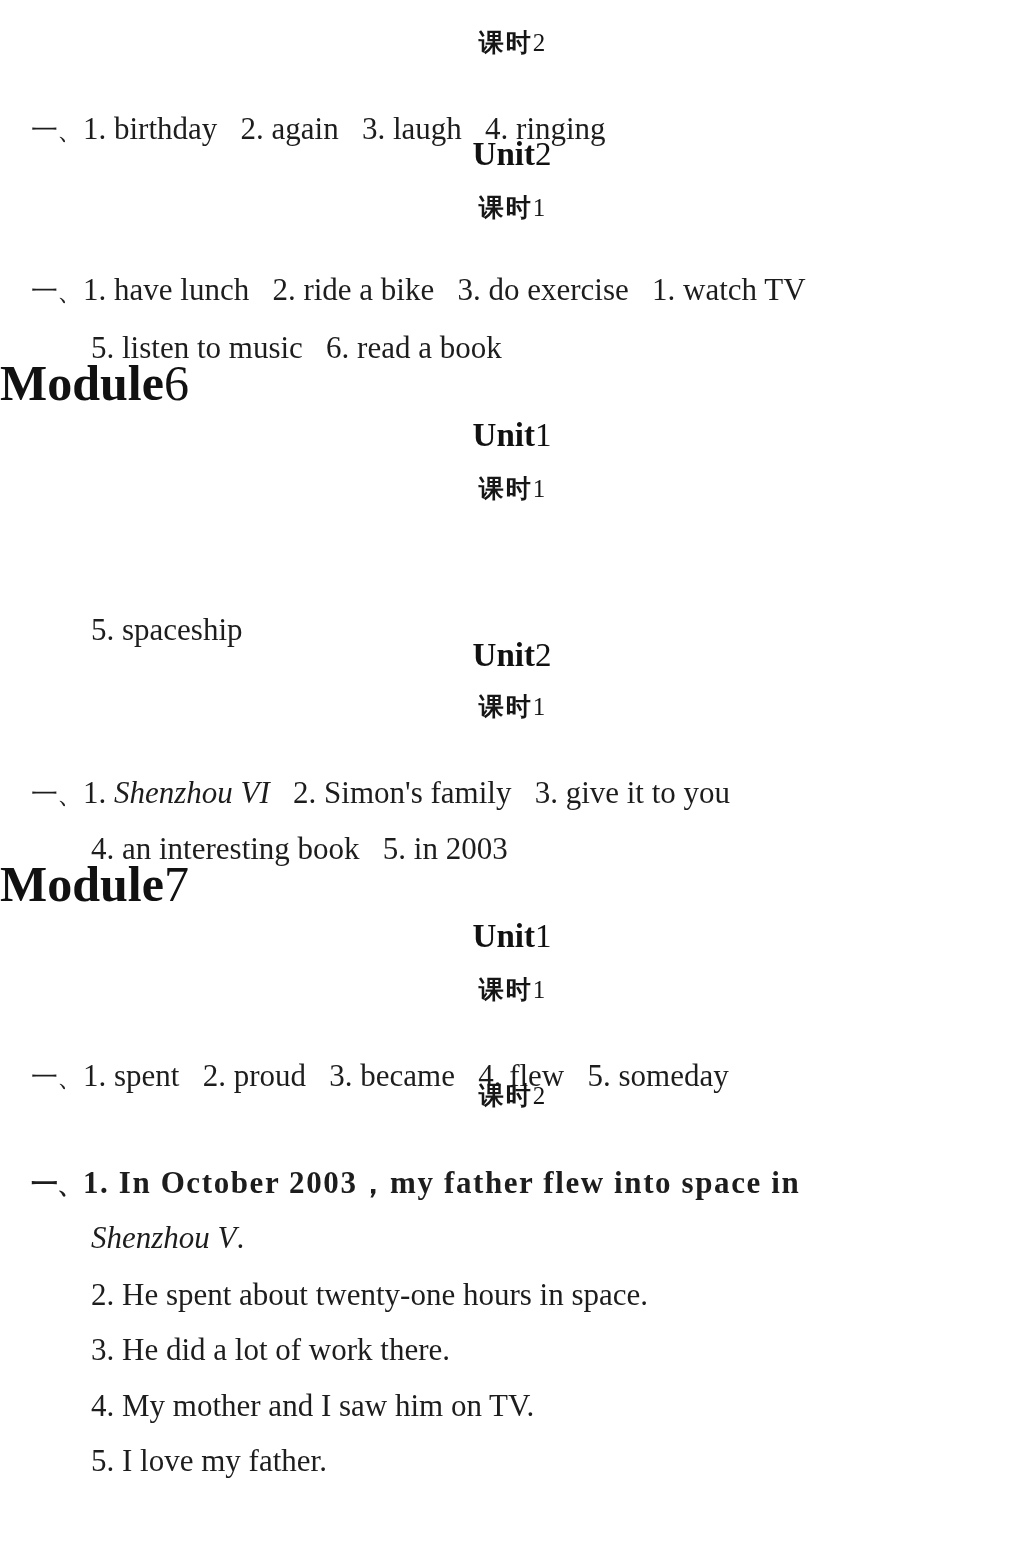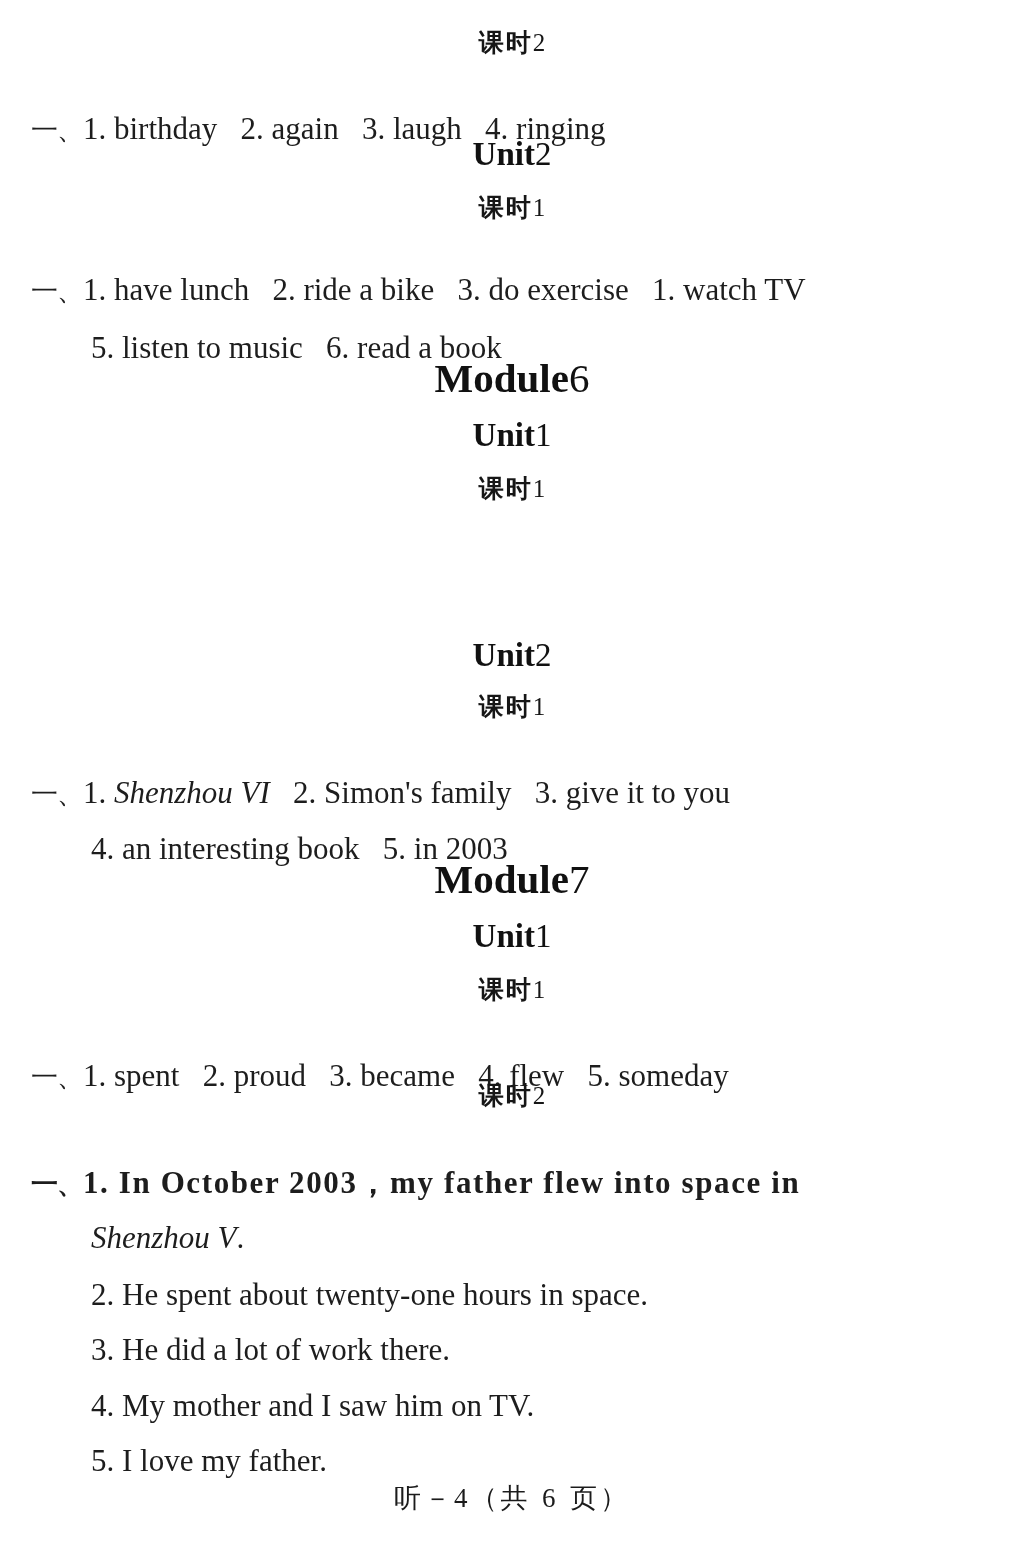--- a/index.html
+++ b/index.html
@@ -52,9 +52,9 @@
   }
 
   .h-module {
-    text-align: center;
+    text-align: left;
     font-family: "Liberation Serif", "DejaVu Serif", serif;
-    font-size: 41px;
+    font-size: 50px;
     font-weight: bold;
     color: #111111;
     line-height: 1.0;

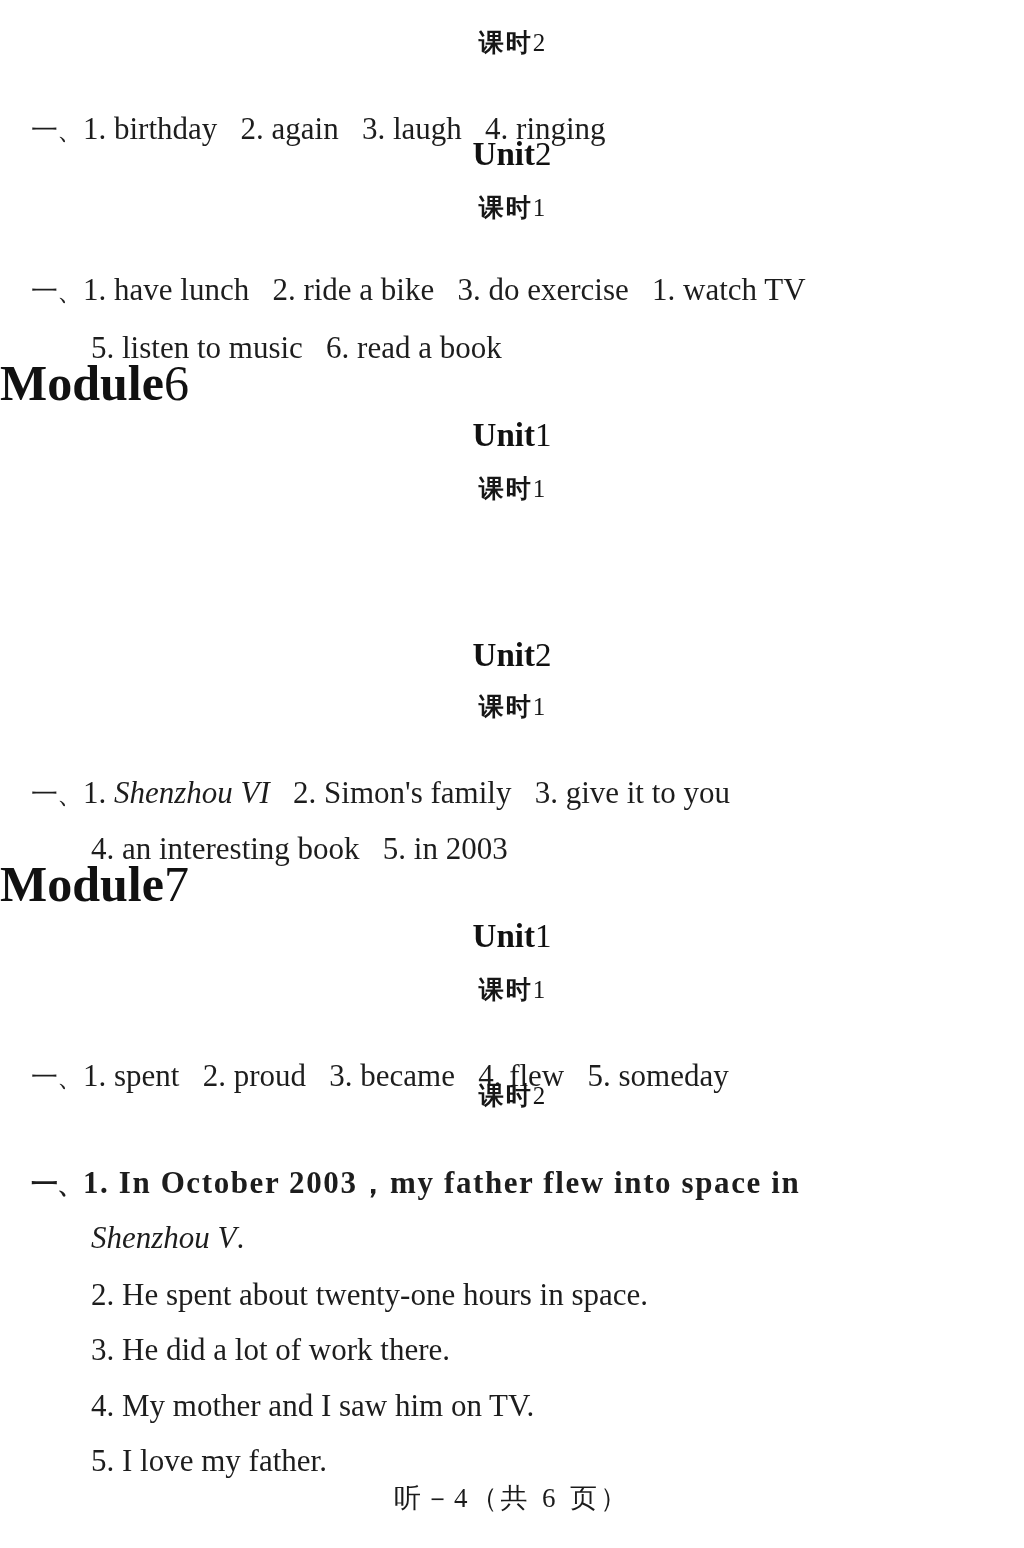--- a/index.html
+++ b/index.html
@@ -146,6 +146,9 @@
     <span>课时</span><span class="num">1</span>
   </div>
 
+  <div class="abs ans-line pad-l" style="top:583px;">
+    <span class="cont-indent"></span><span>5. spaceship</span>
+  </div>
 
   <div class="abs h-unit" style="top:639px;">
     <span>Unit</span><span class="num">2</span>

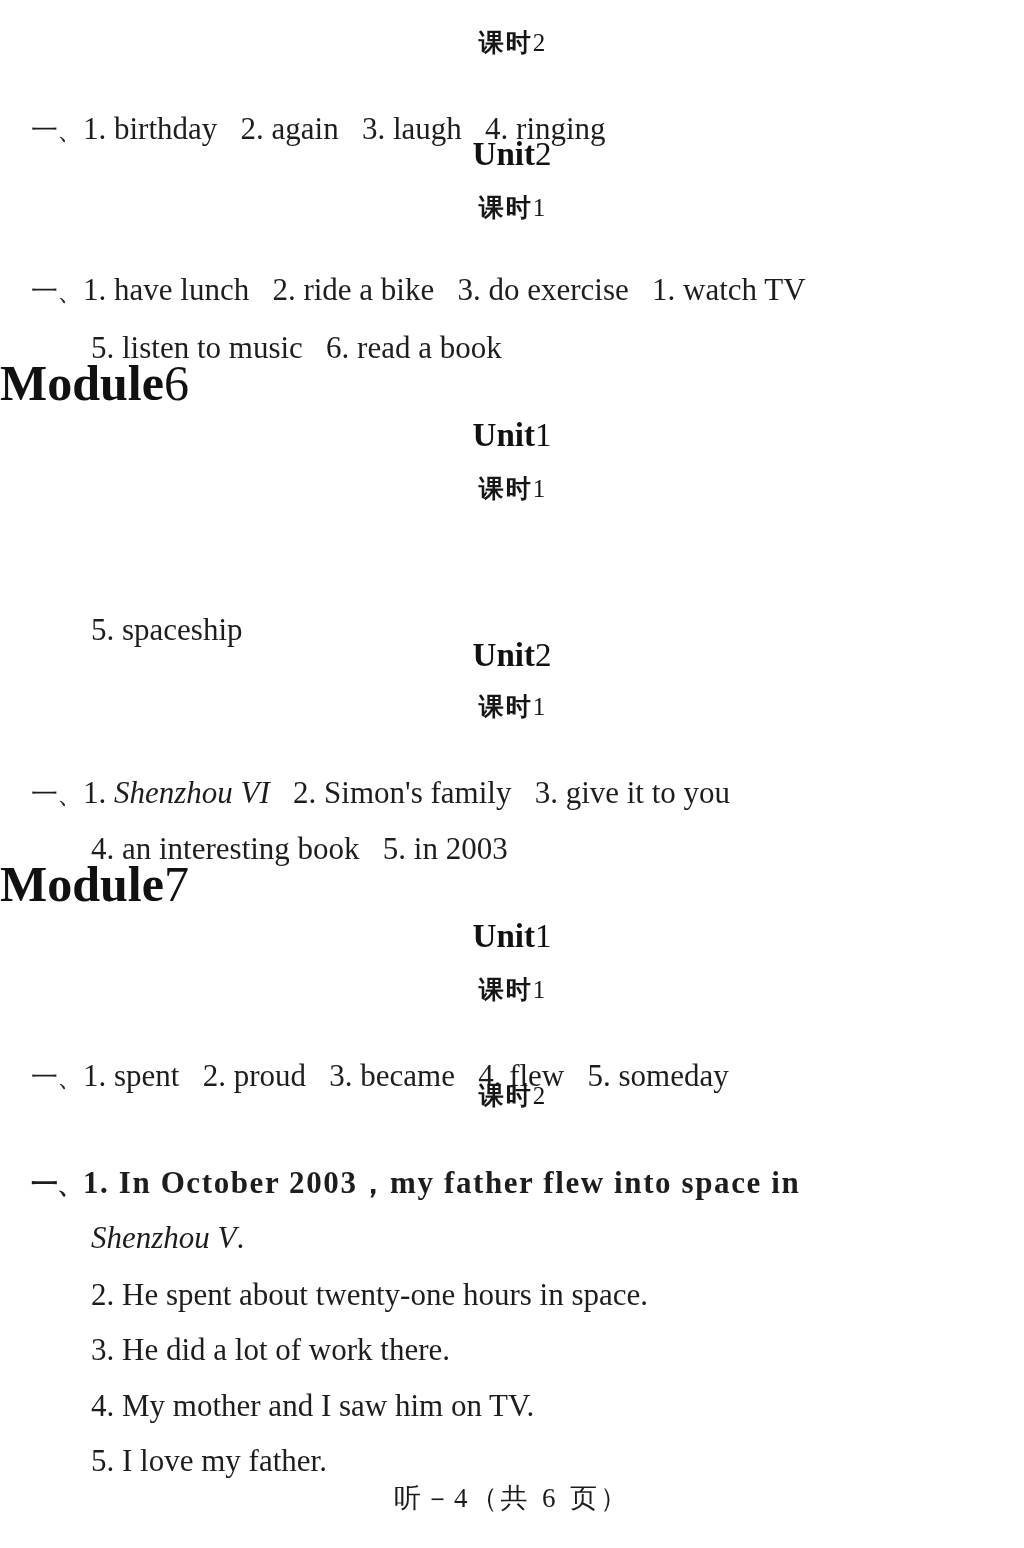--- a/index.html
+++ b/index.html
@@ -205,9 +205,6 @@
     <span class="cont-indent"></span><span>5. I love my father.</span>
   </div>
 
-  <div class="footer" style="top:1480px;">
-    <span>听－</span><span class="pg">4</span><span>（共 </span><span class="pg">6</span><span> 页）</span>
-  </div>
 
 </div>
 

